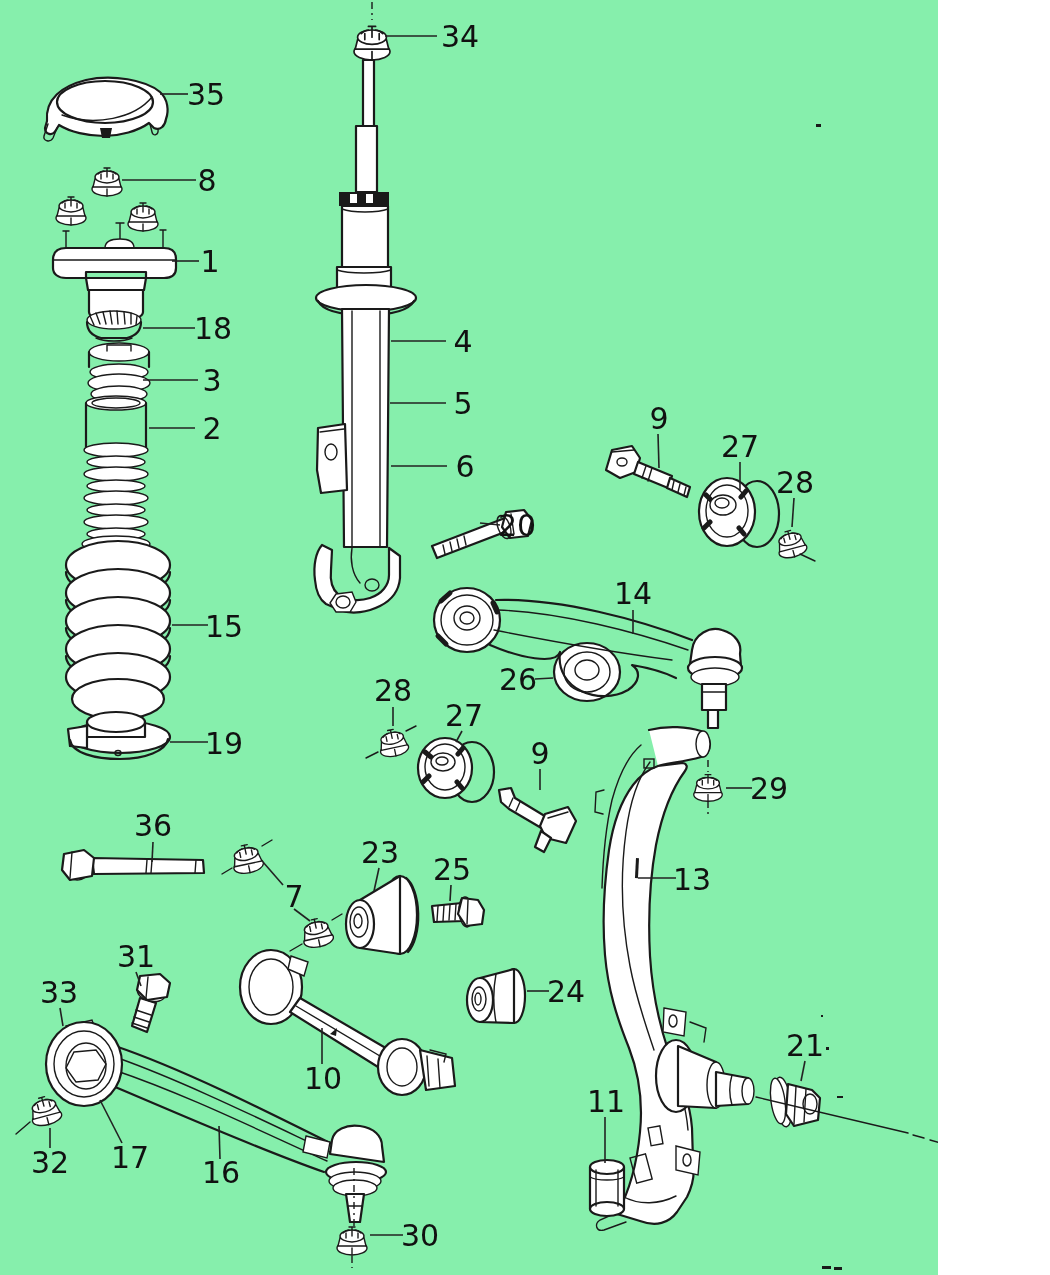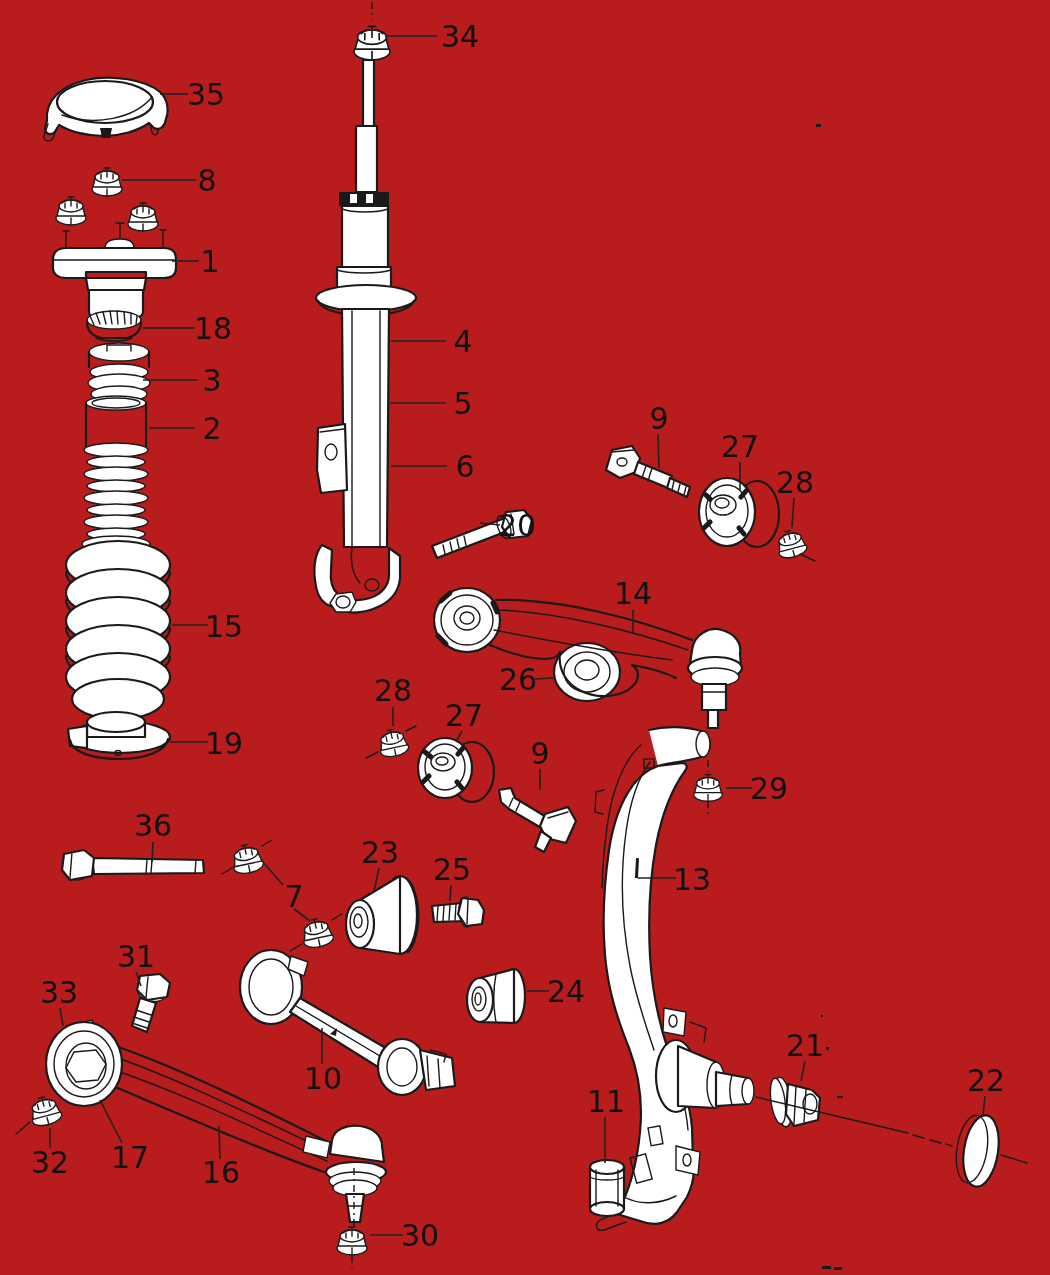--- a/index.html
+++ b/index.html
@@ -3,7 +3,7 @@
 <meta charset="utf-8">
 <style>
   html,body{margin:0;padding:0;background:#fff;}
-  .page{position:relative;width:1050px;height:1275px;background:#b91c1c;overflow:hidden;text-align:right;}
+  .page{position:relative;width:938px;height:1275px;background:#86efac;overflow:hidden;text-align:right;}
   svg{display:block;}
   svg text.callout-label{
     font-family:"DejaVu Sans","Liberation Sans",sans-serif;

